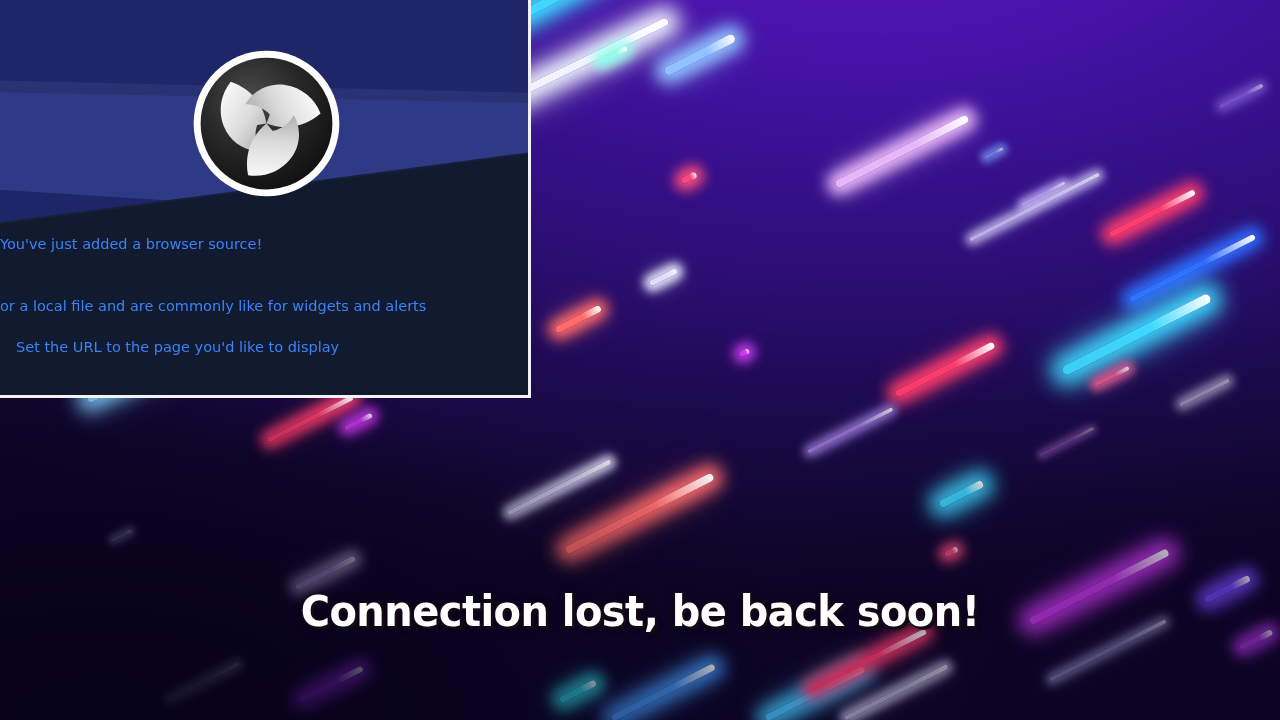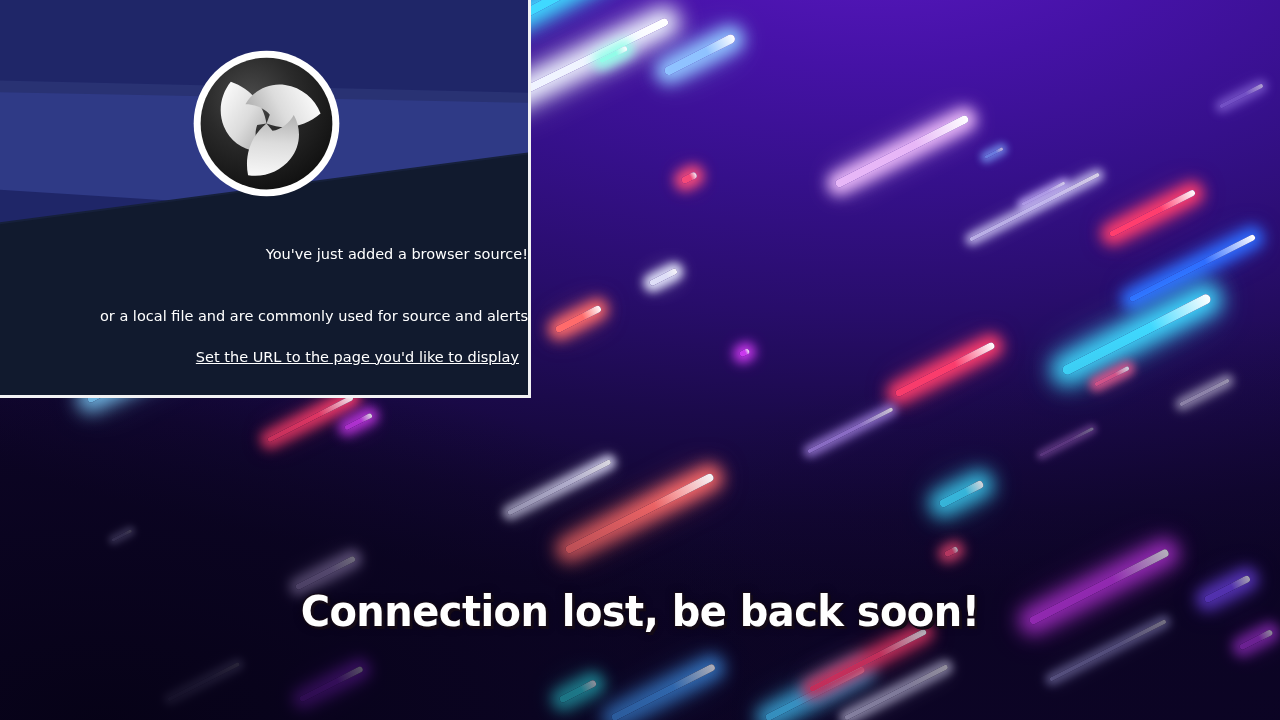--- a/index.html
+++ b/index.html
@@ -130,9 +130,9 @@
     position: absolute;
     left: 0;
     right: 0;
-    top: 246px;
-    text-align: right;
-    color: #ffffff;
+    top: 236px;
+    text-align: left;
+    color: #3b82f6;
     font-family: "DejaVu Sans", "Liberation Sans", sans-serif;
     font-size: 14.5px;
   }

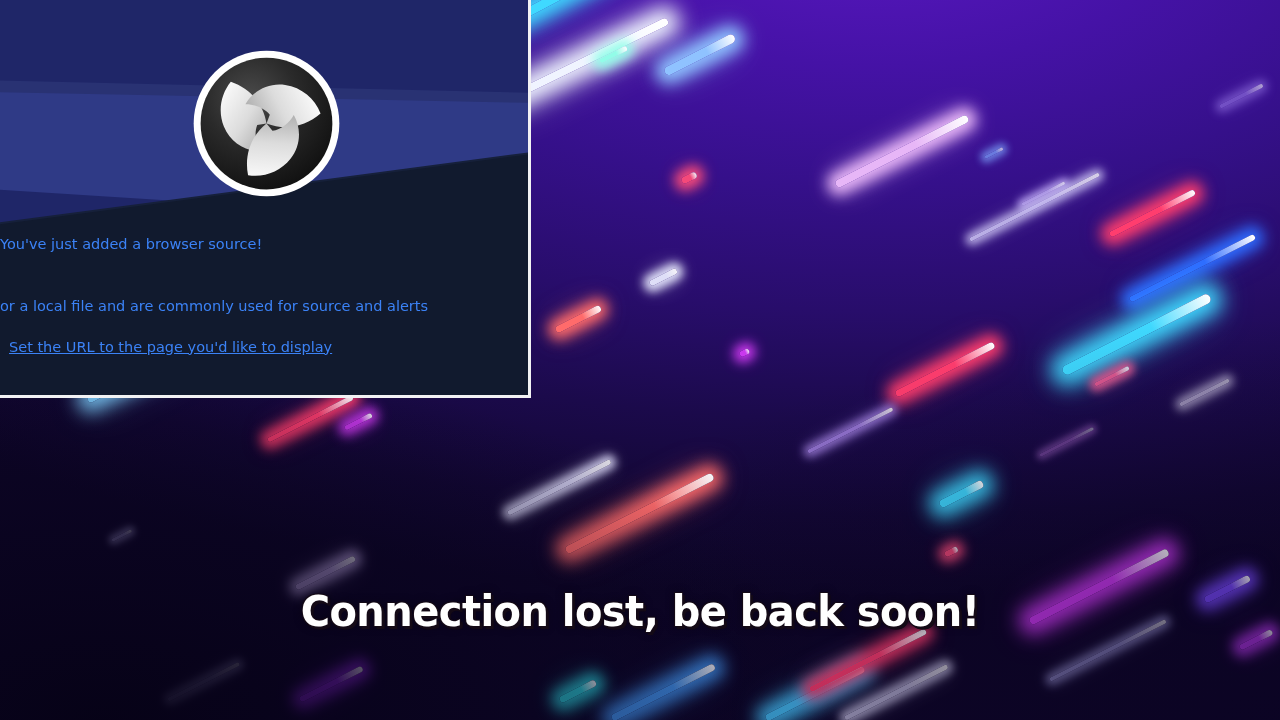--- a/index.html
+++ b/index.html
@@ -253,7 +253,7 @@
         <p class="line-main">You've just added a browser source!</p>
         <p class="line-body">
           <br>
-          <span>or a local file and are commonly used for source and alerts</span>
+          <span>or a local file and are commonly like for widgets and alerts</span>
         </p>
         <p class="line-tail">Set the URL to the page you'd like to display</p>
       </div>

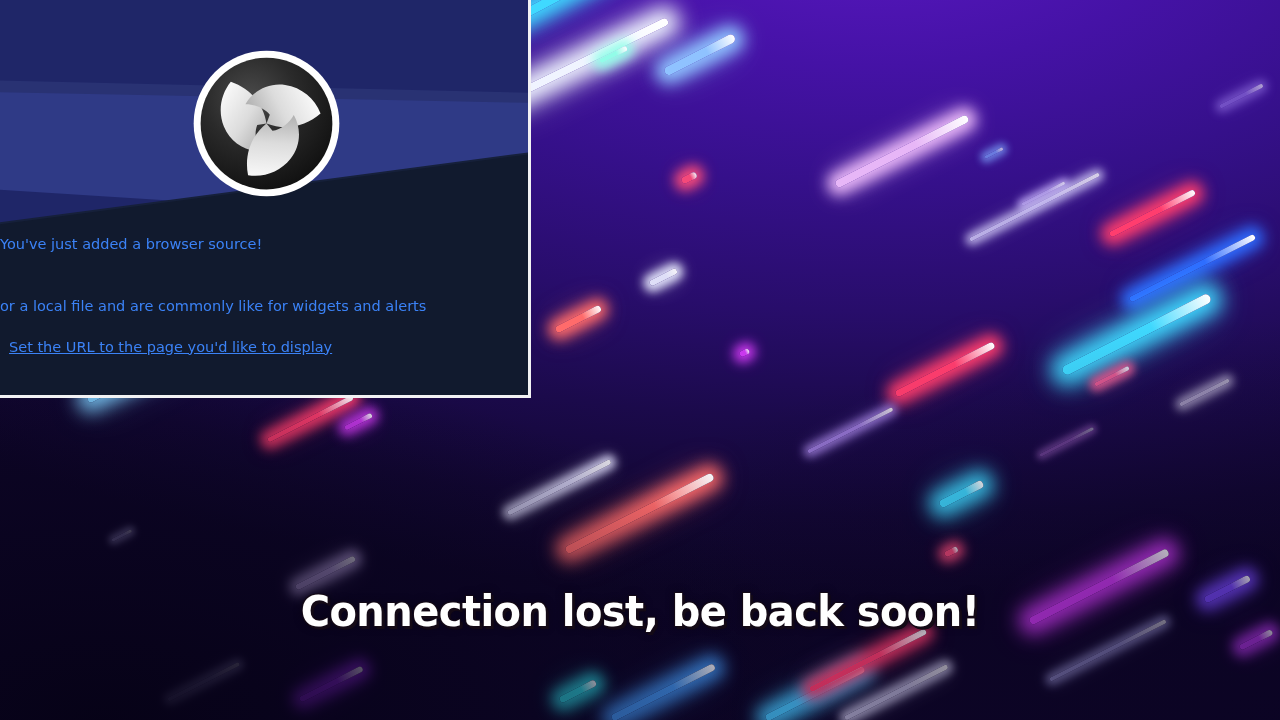--- a/index.html
+++ b/index.html
@@ -145,9 +145,8 @@
     line-height: 1.42;
   }
   #panel-copy .line-tail {
-    margin: 9px;
+    margin: 16px;
     line-height: 1.2;
-    text-decoration: underline;
   }
 </style>
 </head>

